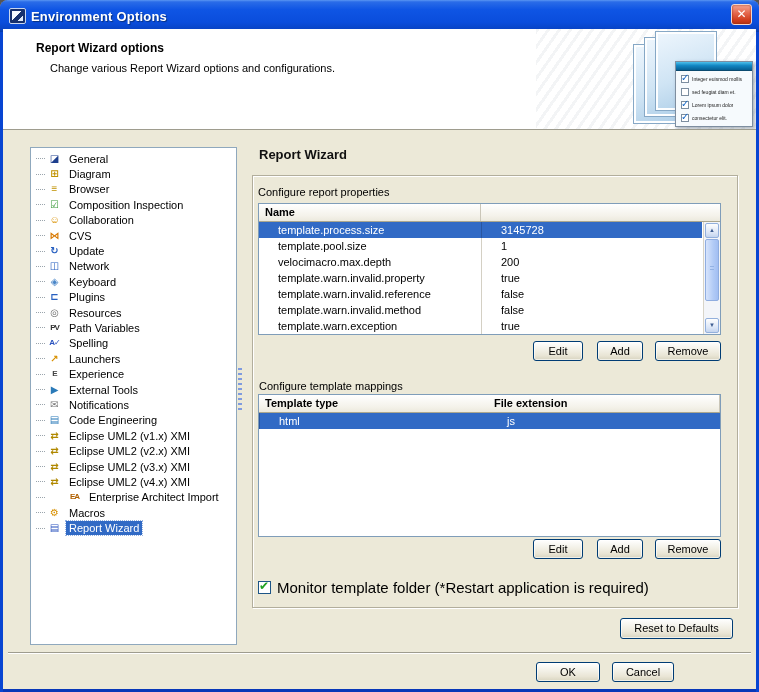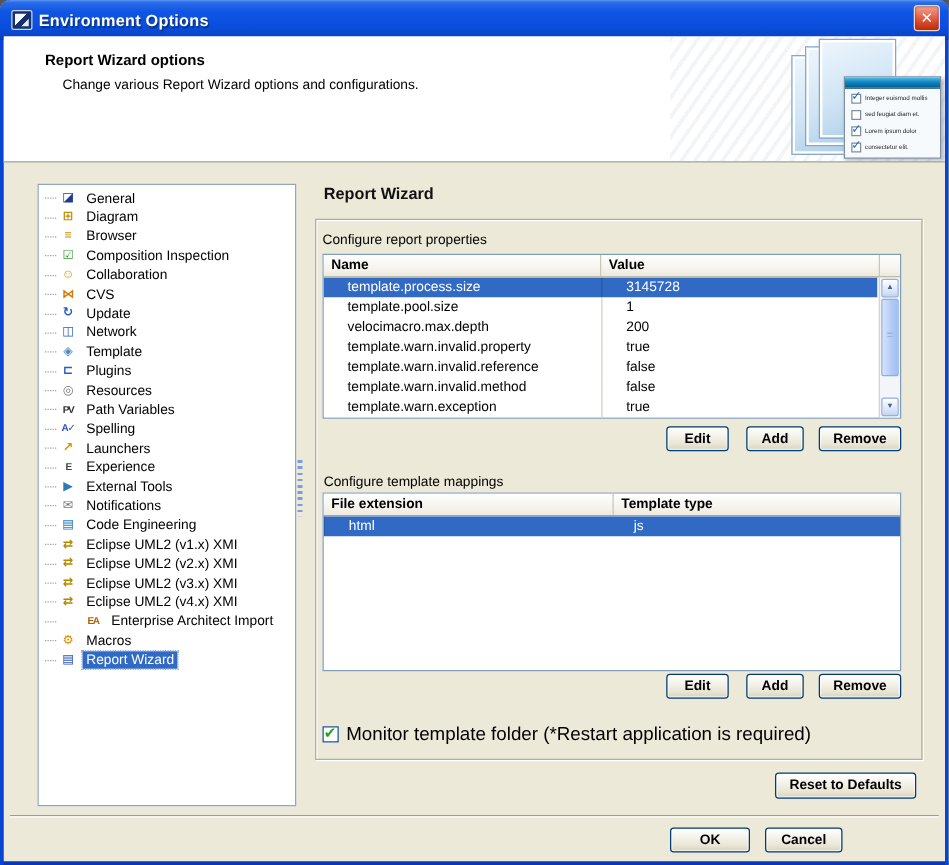--- a/index.html
+++ b/index.html
@@ -304,7 +304,6 @@
   <div class="xp-table" id="props-table" style="left:258px; top:203px; width:463px; height:132px;">
     <div class="t-header">
       <div class="t-h-cell name">Name</div>
-      <div class="t-h-cell val t-h-fill">Value</div>
       <div class="t-h-cell" style="width:16px; border-right:none;"></div>
     </div>
     <div id="props-body">

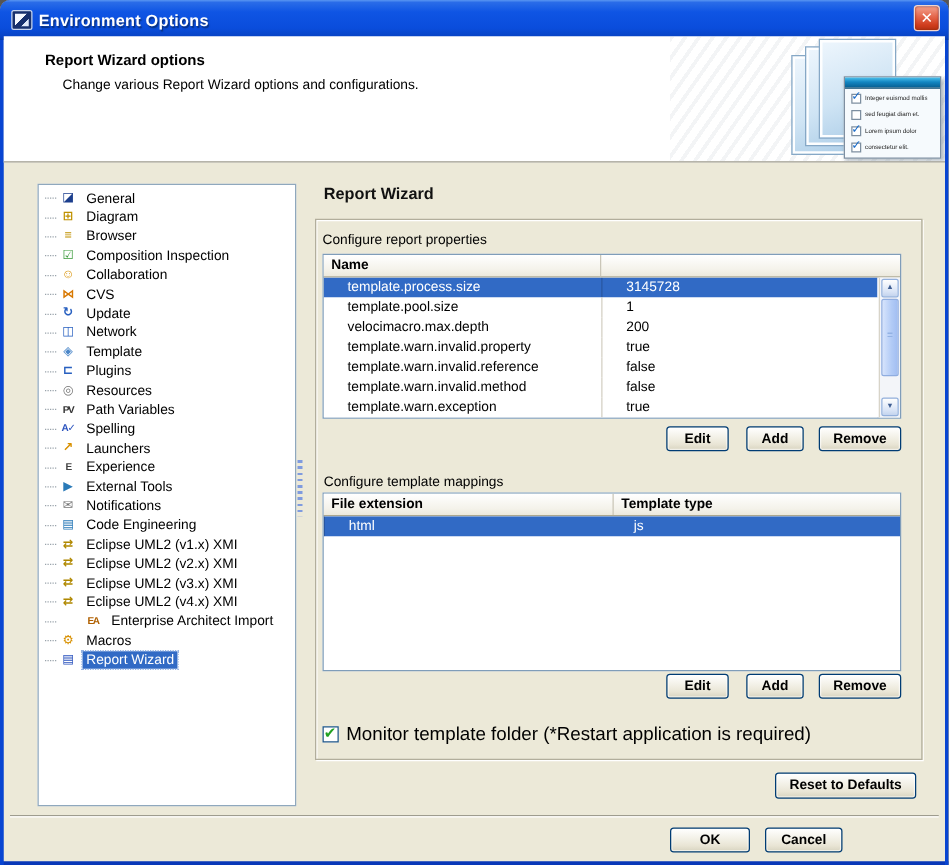--- a/index.html
+++ b/index.html
@@ -211,7 +211,7 @@
       <div class="tree-row">
         <span class="tree-conn"></span>
         <span class="tree-icon" style="color: rgb(74, 134, 200);">◈</span>
-        <span class="tree-label">Template</span>
+        <span class="tree-label">Keyboard</span>
       </div>
       <div class="tree-row">
         <span class="tree-conn"></span>

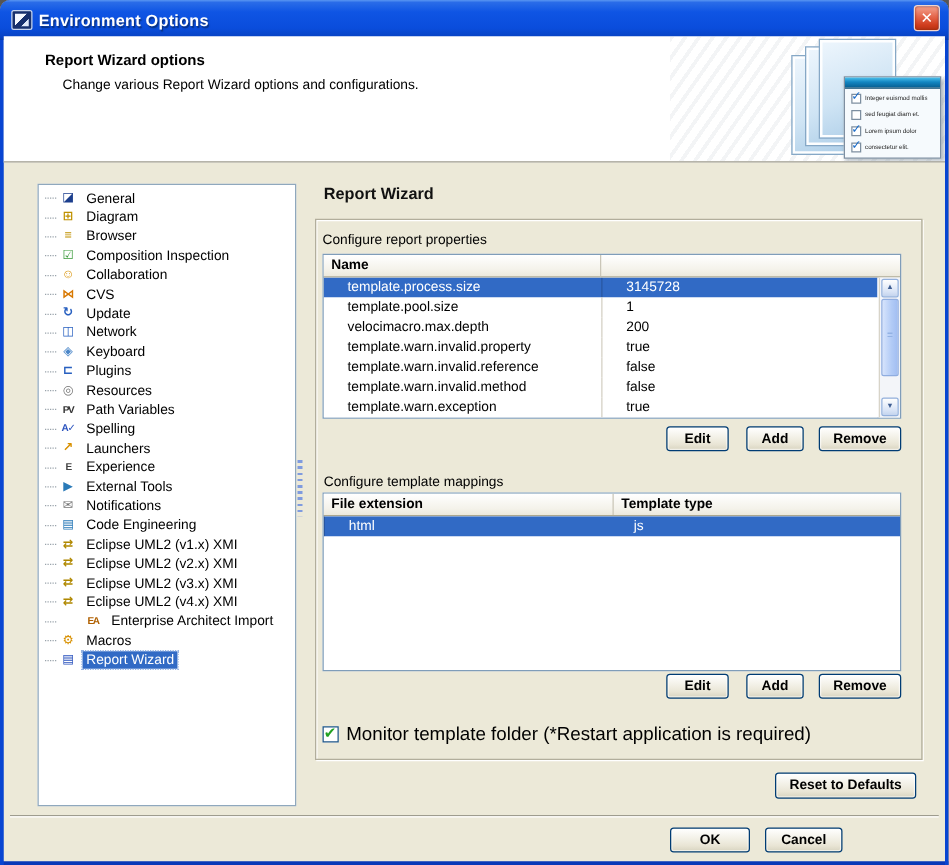--- a/index.html
+++ b/index.html
@@ -113,7 +113,7 @@
   .xp-btn { position:absolute; height:20px; border:1px solid #003c74; border-radius:3px;
     background: linear-gradient(180deg,#ffffff 0%,#f2f0e6 45%,#e9e5d5 75%,#d8d4c0 100%);
     font-size:11px; color:#000; text-align:center; line-height:18px; cursor:pointer;
-    box-shadow: inset 0 0 0 1px rgba(255,255,255,.6); font-weight: bold; }
+    box-shadow: inset 0 0 0 1px rgba(255,255,255,.6); }
 
   
   .chk-row { position:absolute; left:258px; top:579px; display:flex; align-items:center; gap:6px; }

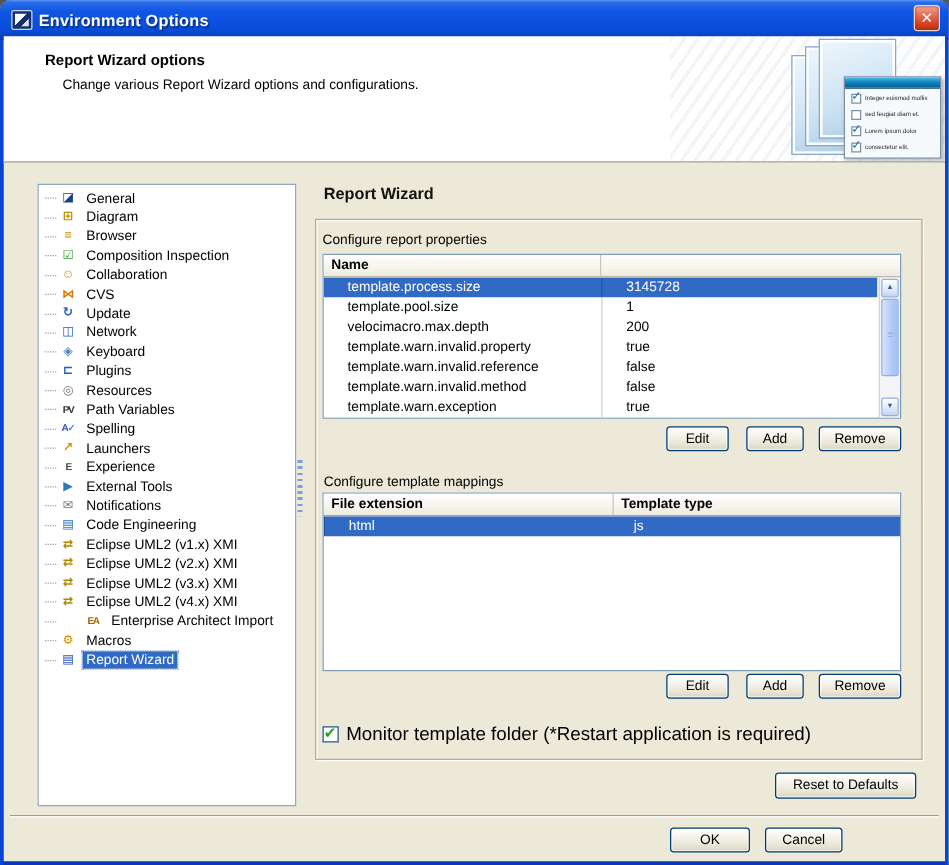--- a/index.html
+++ b/index.html
@@ -351,8 +351,8 @@
 
   <div class="xp-table" id="maps-table" style="left:258px; top:394px; width:463px; height:143px;">
     <div class="t-header">
+      <div class="t-h-cell val t-h-fill" style="border-right:none;">Template type</div>
       <div class="t-h-cell name">File extension</div>
-      <div class="t-h-cell val t-h-fill" style="border-right:none;">Template type</div>
     </div>
     <div id="maps-body">
         <div class="t-row selected">

